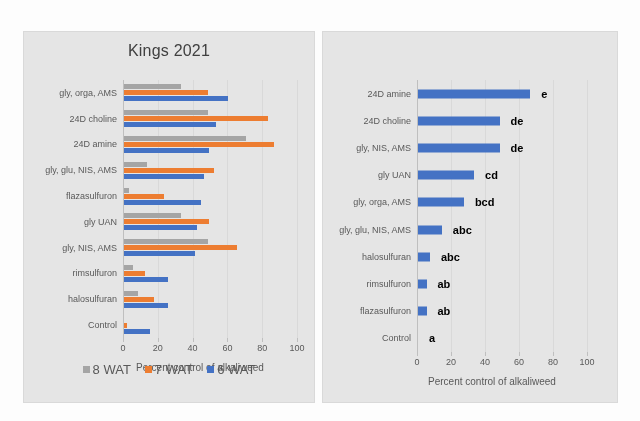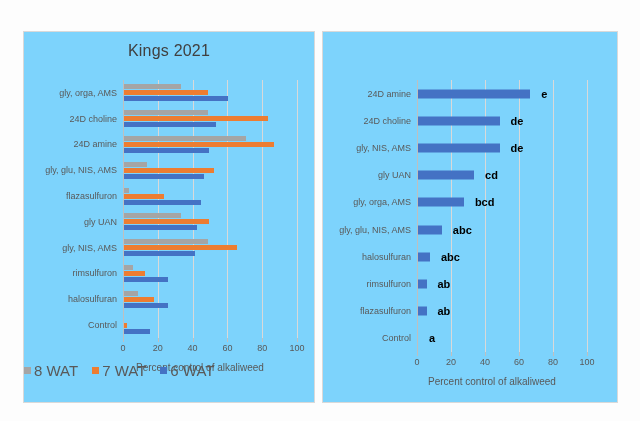--- a/index.html
+++ b/index.html
@@ -14,7 +14,7 @@
 
   .panel{
     position:absolute;
-    background:#7dd3fc;
+    background:#e5e5e5;
     border:1px solid #d9d9d9;
     box-sizing:border-box;
   }

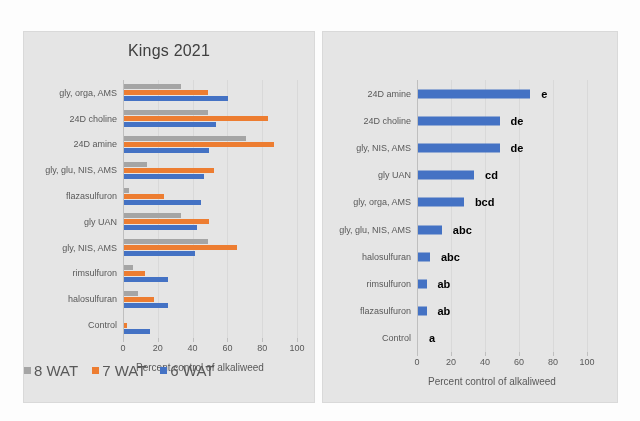--- a/index.html
+++ b/index.html
@@ -121,10 +121,10 @@
     left:0;right:0;
     top:330px;
     display:flex;
-    justify-content:flex-start;
+    justify-content:center;
     align-items:center;
     gap:14px;
-    font-size:15px;
+    font-size:13px;
     color:#595959;
   }
   .legend-item{display:flex;align-items:center;gap:3px;}

